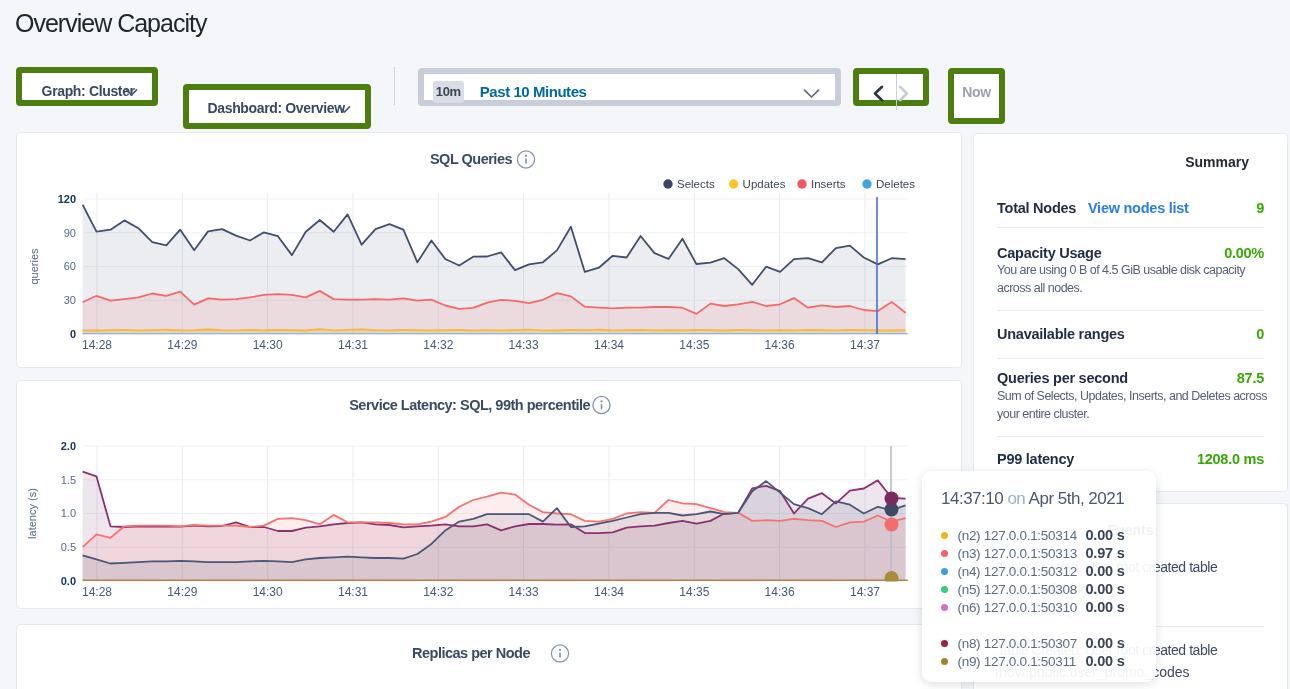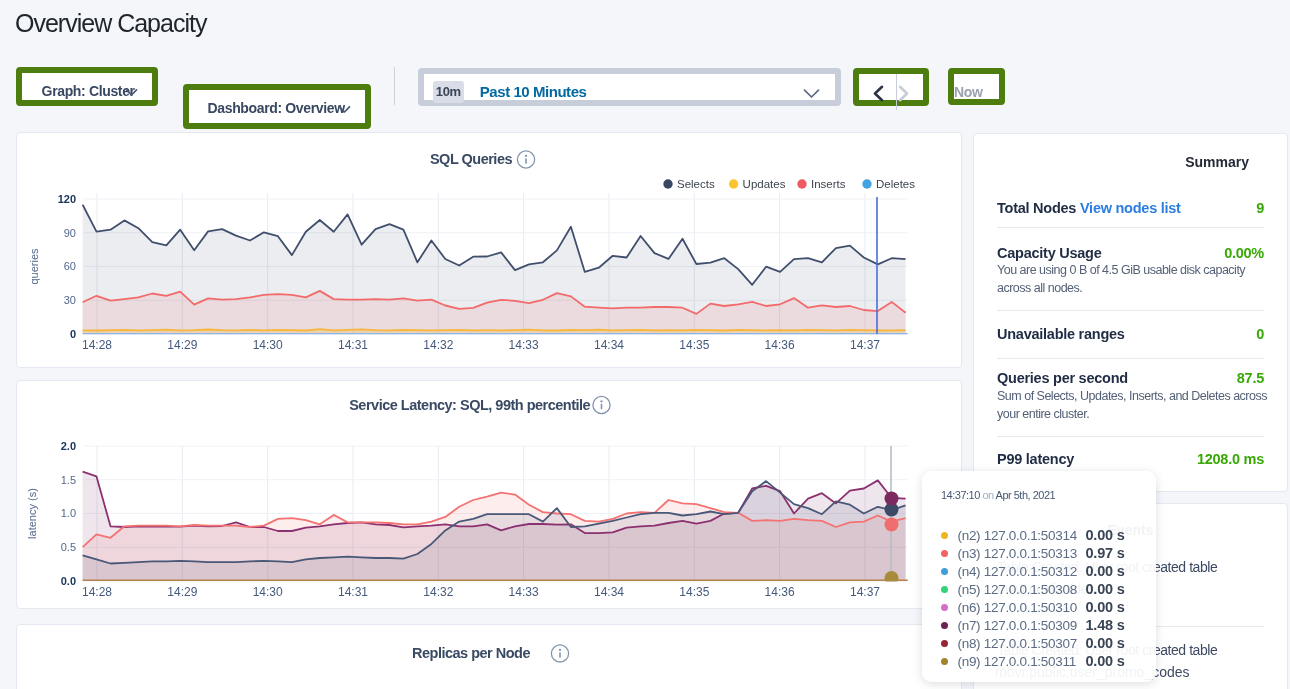--- a/index.html
+++ b/index.html
@@ -56,7 +56,7 @@
       <path d="M2 1.8 L9 8.5 L2 15.2" stroke="#c6ccd8" stroke-width="2.6" fill="none" stroke-linecap="round" stroke-linejoin="round"></path>
     </svg>
 </div>
-<div class="btn" style="left:948px;top:67.5px;width:57px;height:37px;color:#9aa2b1;text-align:left;line-height:36px">Now</div>
+<div class="btn" style="left:948px;top:67.5px;width:57px;height:56px;color:#9aa2b1;text-align:center;line-height:36px">Now</div>
 
 <div class="card" style="left:16px;top:132px;width:946px;height:236px"></div>
 <div class="card" style="left:16px;top:380px;width:946px;height:229px"></div>

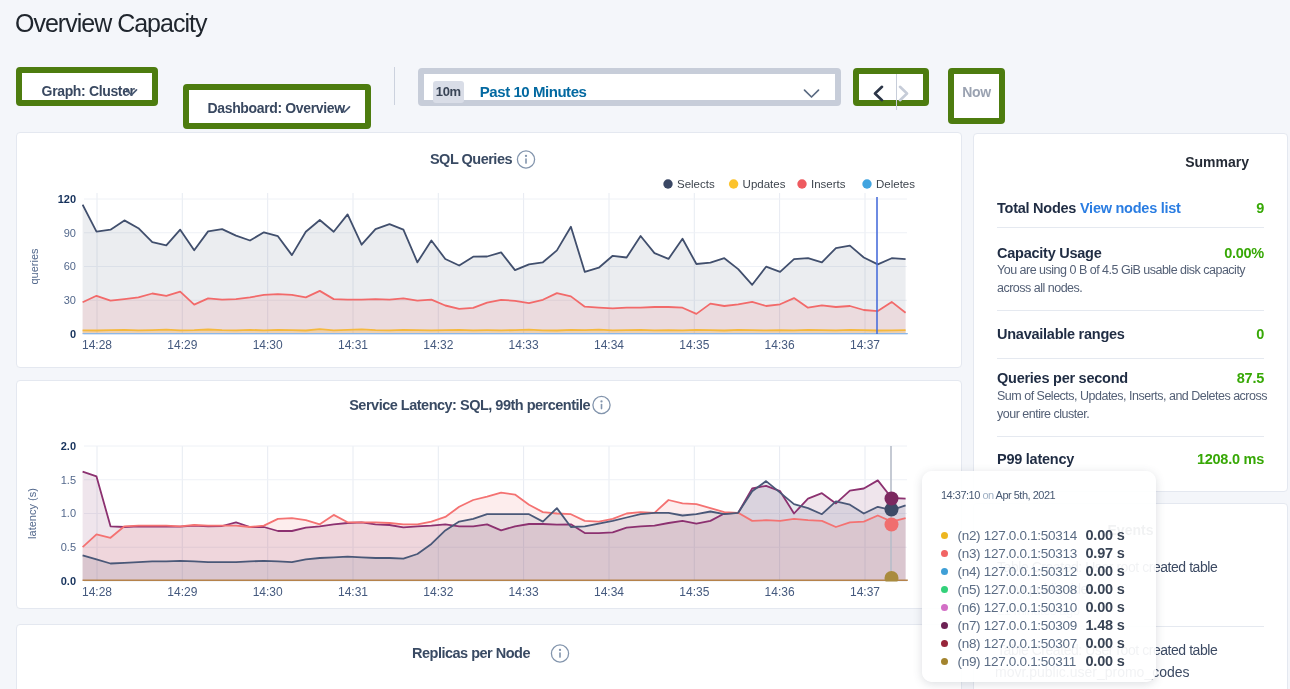--- a/index.html
+++ b/index.html
@@ -198,7 +198,7 @@
 </svg>
 
 <div class="abs" style="left:973px;top:154px;width:276px;text-align:right;font-size:14px;font-weight:bold;color:#242a35">Summary</div>
-<div class="srow" style="top:200px">Total Nodes <a style="color:#2a7de2;text-decoration:none;margin-left:0">View nodes list</a><span class="gval">9</span></div>
+<div class="srow" style="top:200px">Total Nodes <a style="color:#2a7de2;text-decoration:none;margin-left:8px">View nodes list</a><span class="gval">9</span></div>
 <div class="sdiv" style="top:227px"></div>
 <div class="srow" style="top:245px">Capacity Usage<span class="gval">0.00%</span></div>
 <div class="sdesc" style="top:262px">You are using 0 B of 4.5 GiB usable disk capacity<br>across all nodes.</div>

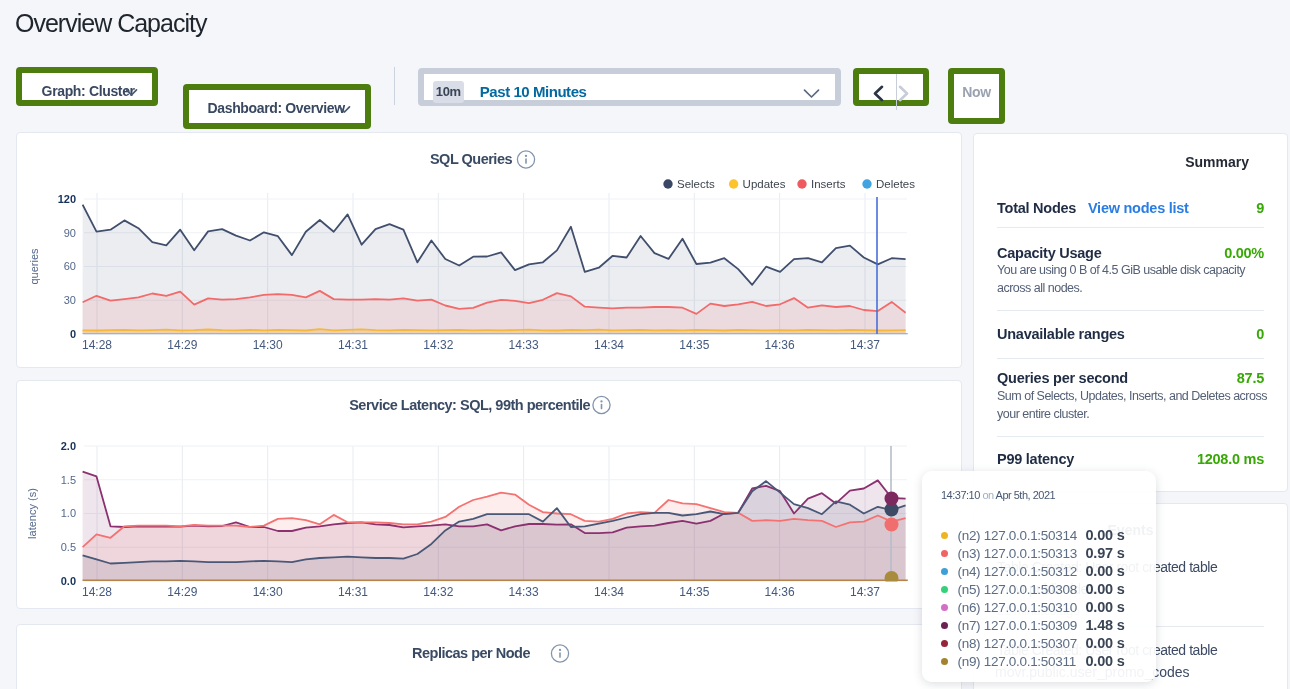--- a/index.html
+++ b/index.html
@@ -220,7 +220,7 @@
 
 <div class="abs" style="left:921.5px;top:471px;width:234.5px;height:210.5px;background:rgba(255,255,255,0.93);
   border-radius:10px;box-shadow:0 2px 10px rgba(60,70,90,0.18)">
-<div class="abs" style="left:19.5px;top:18px;font-size:11px;color:#475872;letter-spacing:-0.5px">14:37:10 <span style="color:#9fb0c4">on</span> Apr 5th, 2021</div>
+<div class="abs" style="left:19.5px;top:18px;font-size:17px;color:#475872;letter-spacing:-0.5px">14:37:10 <span style="color:#9fb0c4">on</span> Apr 5th, 2021</div>
     <div class="trow" style="top:55.5px">
       <span class="tdot" style="background:#edb620"></span>
       <span class="tlab">(n2) 127.0.0.1:50314</span>

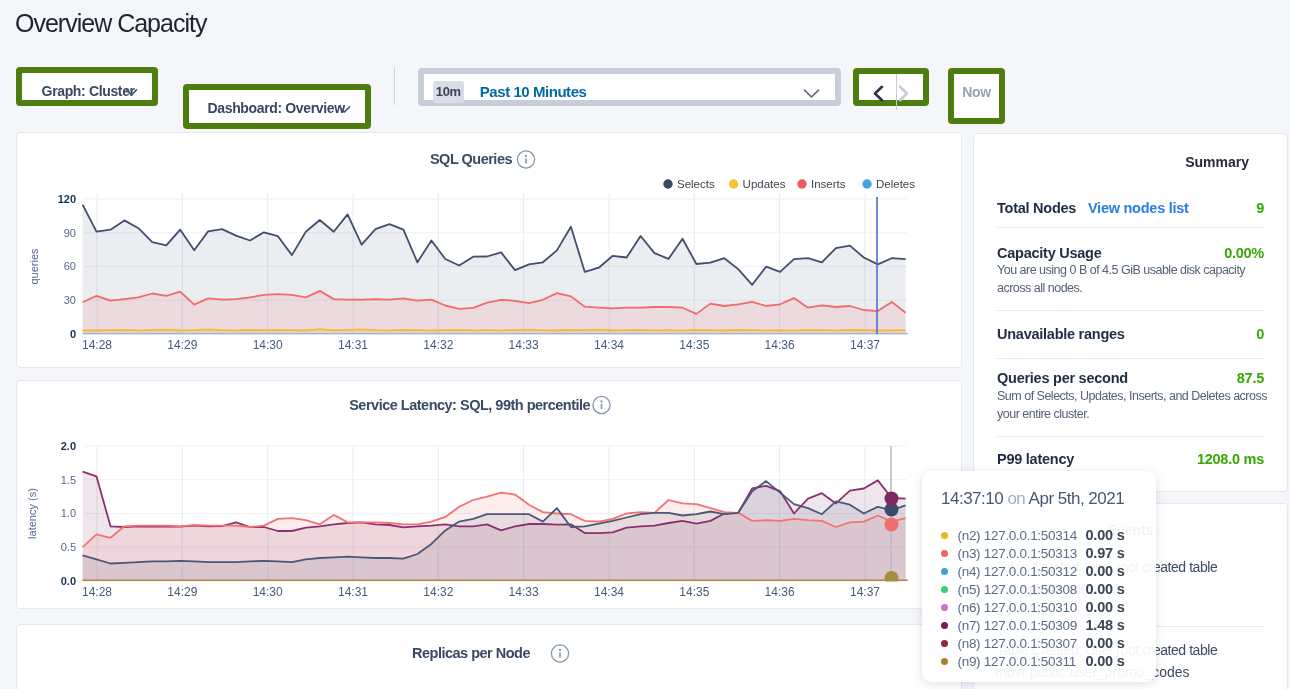--- a/index.html
+++ b/index.html
@@ -246,11 +246,6 @@
       <span class="tlab">(n6) 127.0.0.1:50310</span>
       <span class="tval">0.00 s</span>
     </div>
-    <div class="trow" style="top:145.5px">
-      <span class="tdot" style="background:#6d2254"></span>
-      <span class="tlab">(n7) 127.0.0.1:50309</span>
-      <span class="tval">1.48 s</span>
-    </div>
     <div class="trow" style="top:163.5px">
       <span class="tdot" style="background:#97253a"></span>
       <span class="tlab">(n8) 127.0.0.1:50307</span>

